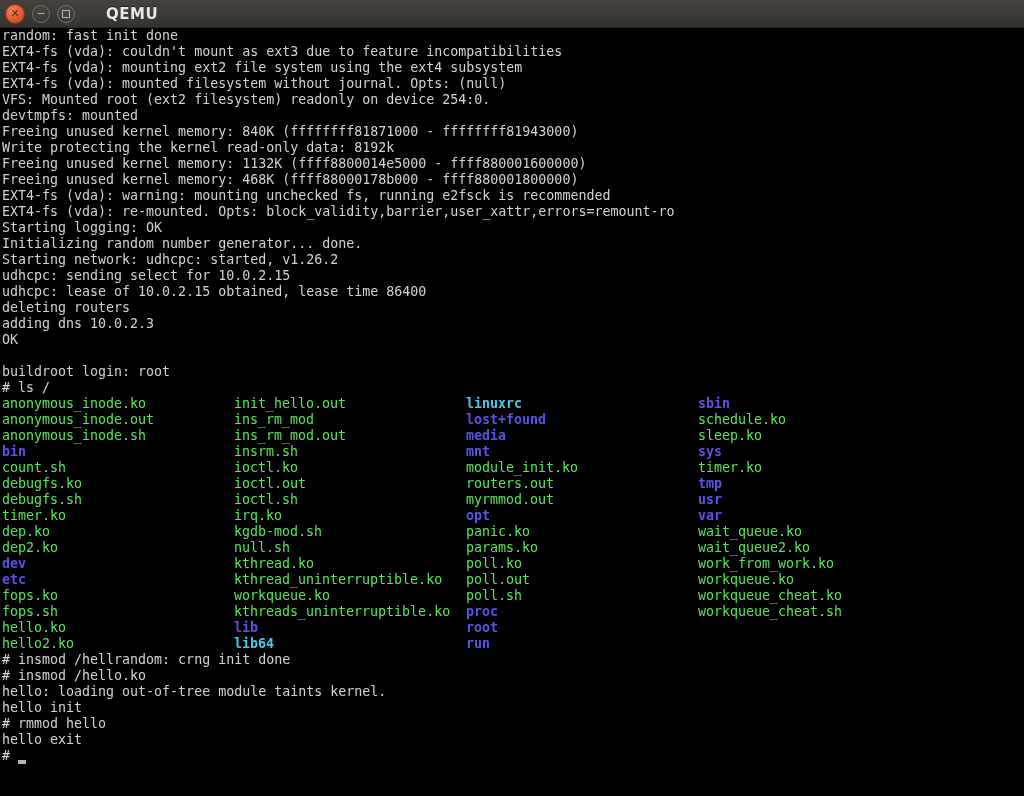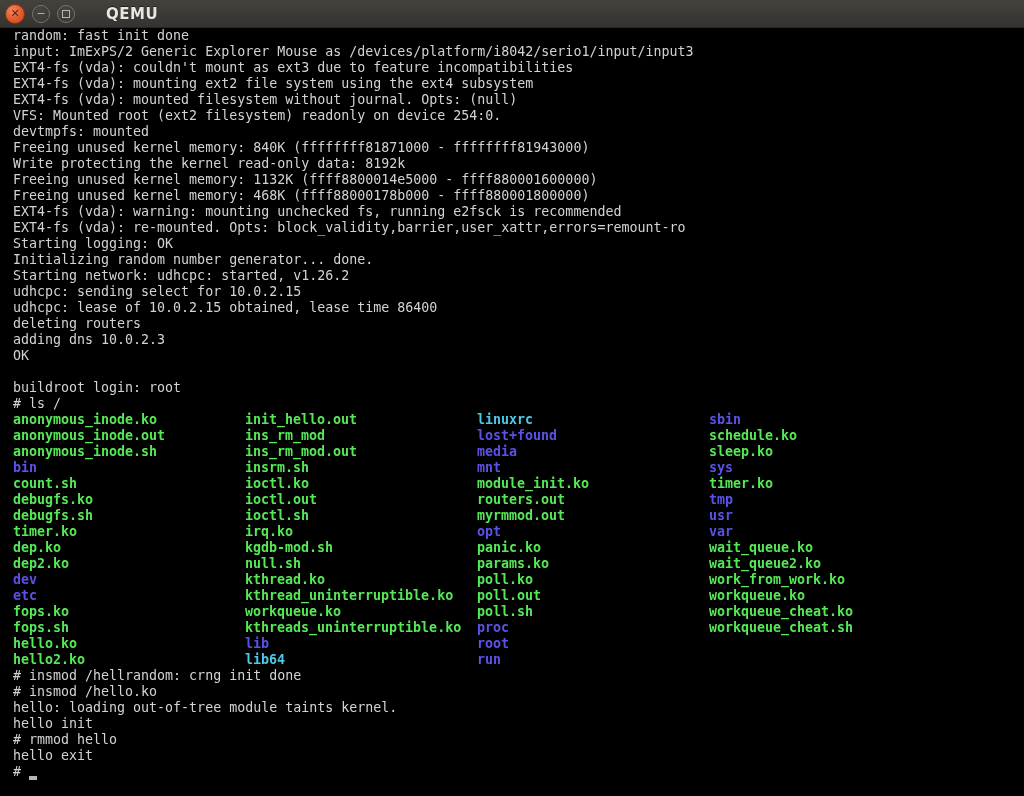--- a/index.html
+++ b/index.html
@@ -50,7 +50,7 @@
     width:1024px;height:644px;background:var(--bg,#000);
     color:var(--fg,#d3d3d3);
     font-size:13.3px;line-height:16px;
-    padding-left:13px;box-sizing:border-box;
+    padding-left:2px;box-sizing:border-box;
     cursor:text;
   }
   .line{

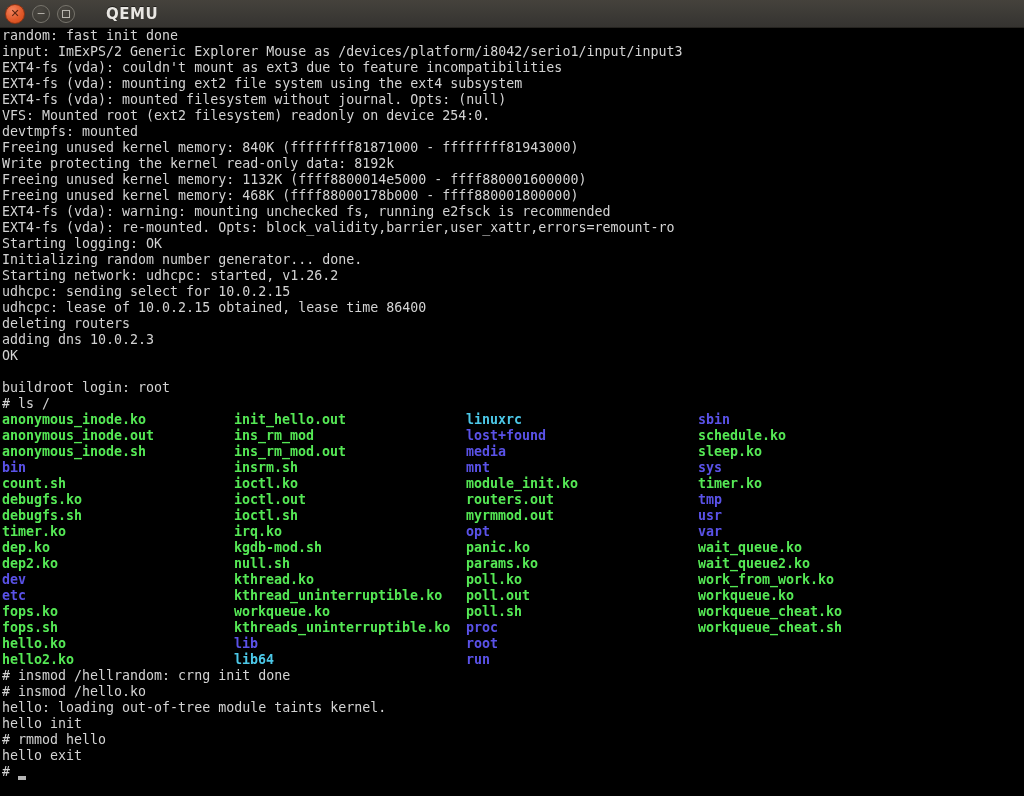--- a/index.html
+++ b/index.html
@@ -89,7 +89,6 @@
 
 <div class="console" id="console">
     <div class="line">random: fast init done</div>
-    <div class="line">input: ImExPS/2 Generic Explorer Mouse as /devices/platform/i8042/serio1/input/input3</div>
     <div class="line">EXT4-fs (vda): couldn't mount as ext3 due to feature incompatibilities</div>
     <div class="line">EXT4-fs (vda): mounting ext2 file system using the ext4 subsystem</div>
     <div class="line">EXT4-fs (vda): mounted filesystem without journal. Opts: (null)</div>

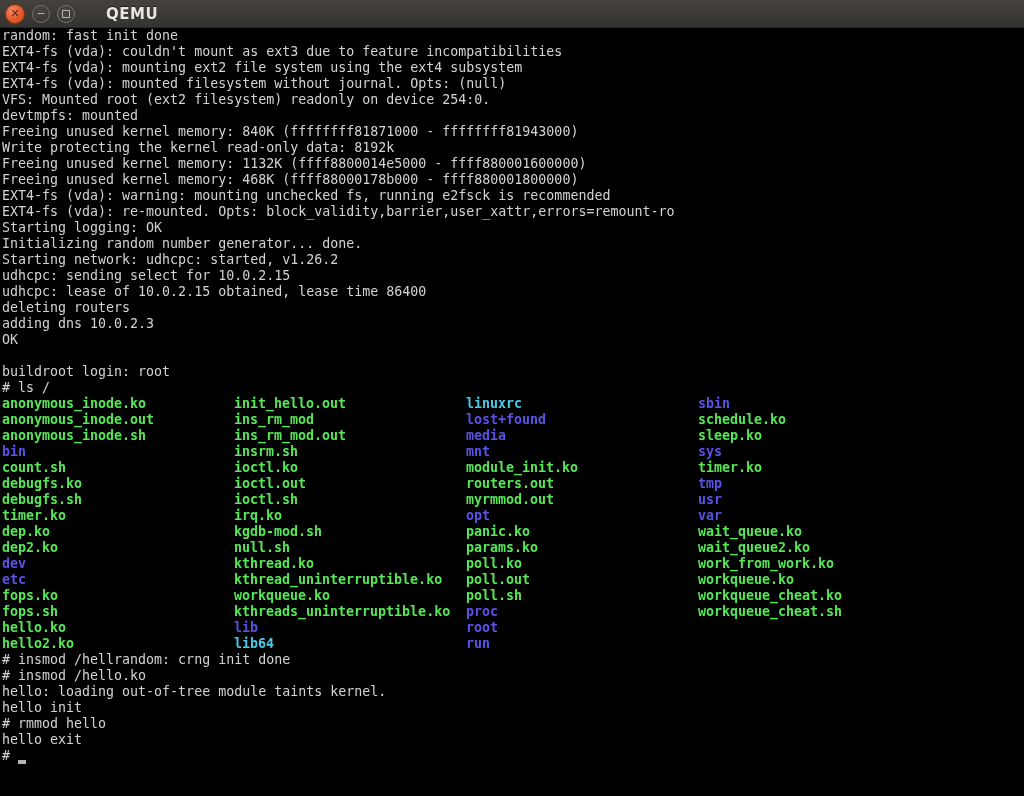--- a/index.html
+++ b/index.html
@@ -63,7 +63,7 @@
     grid-template-rows:repeat(16,16px);
     grid-auto-flow:column;
   }
-  .t-exec{color:var(--exec,#55e855);font-weight:bold;}
+  .t-exec{color:var(--exec,#55e855);font-weight:normal;}
   .t-dir{color:var(--dir,#5a52e8);font-weight:bold;}
   .t-link{color:var(--link,#4cc8e8);font-weight:bold;}
   .cursor{

